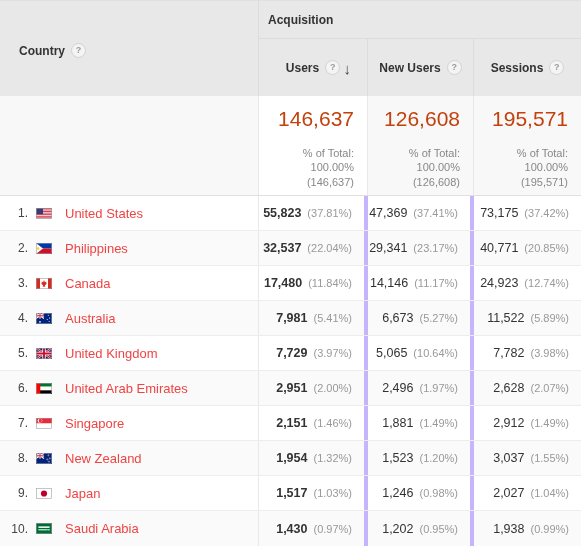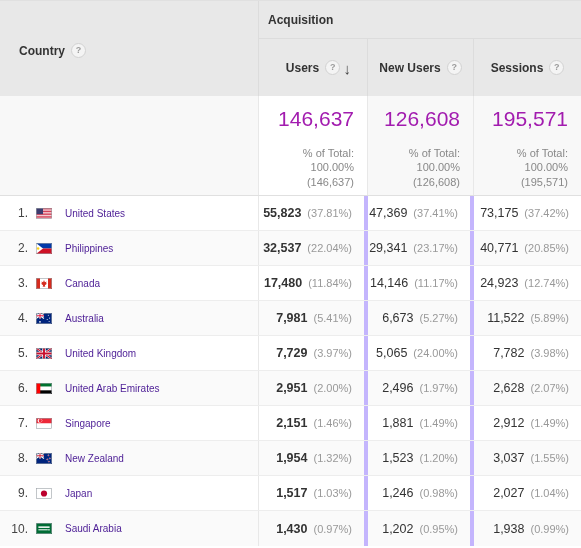--- a/index.html
+++ b/index.html
@@ -149,7 +149,7 @@
   .sc-sessions { flex: 0 0 107px; }
   .sum-big {
     font-size: 21px;
-    color: #a21caf;
+    color: #c2410c;
     line-height: 1.12;
     font-weight: normal;
   }

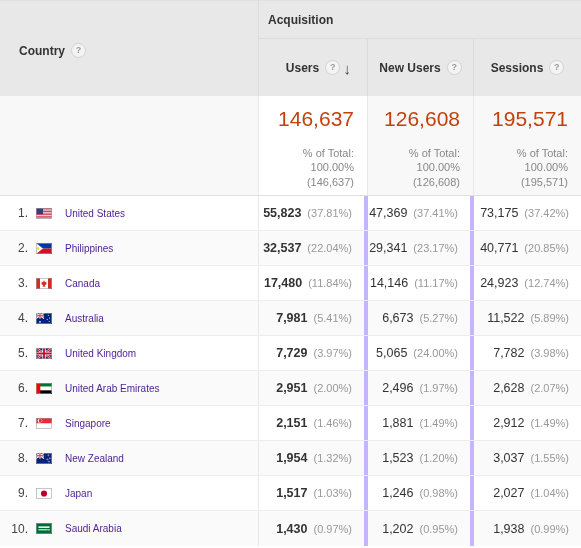--- a/index.html
+++ b/index.html
@@ -197,8 +197,8 @@
   }
   .flag svg { display: block; }
   .country-name {
-    font-size: 10px;
-    color: #4c1d95;
+    font-size: 13px;
+    color: #ef4444;
     padding-left: 9px;
     white-space: nowrap;
   }

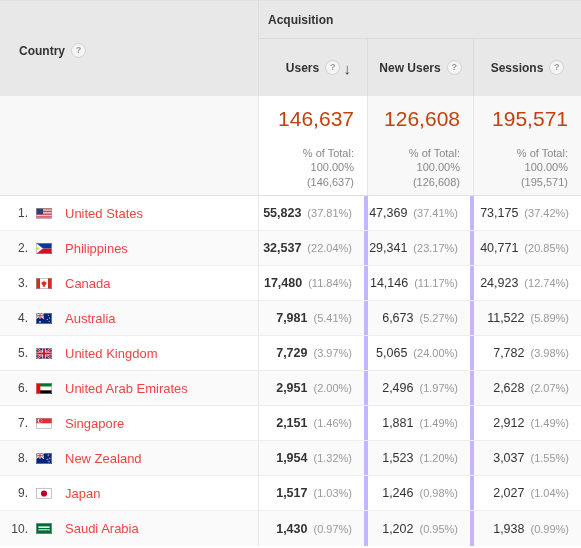--- a/index.html
+++ b/index.html
@@ -460,7 +460,7 @@
           </div>
           <div class="cell c-newusers">
             <span class="val">5,065</span>
-            <span class="pct">(24.00%)</span>
+            <span class="pct">(10.64%)</span>
           </div>
           <div class="cell c-sessions">
             <span class="val">7,782</span>

